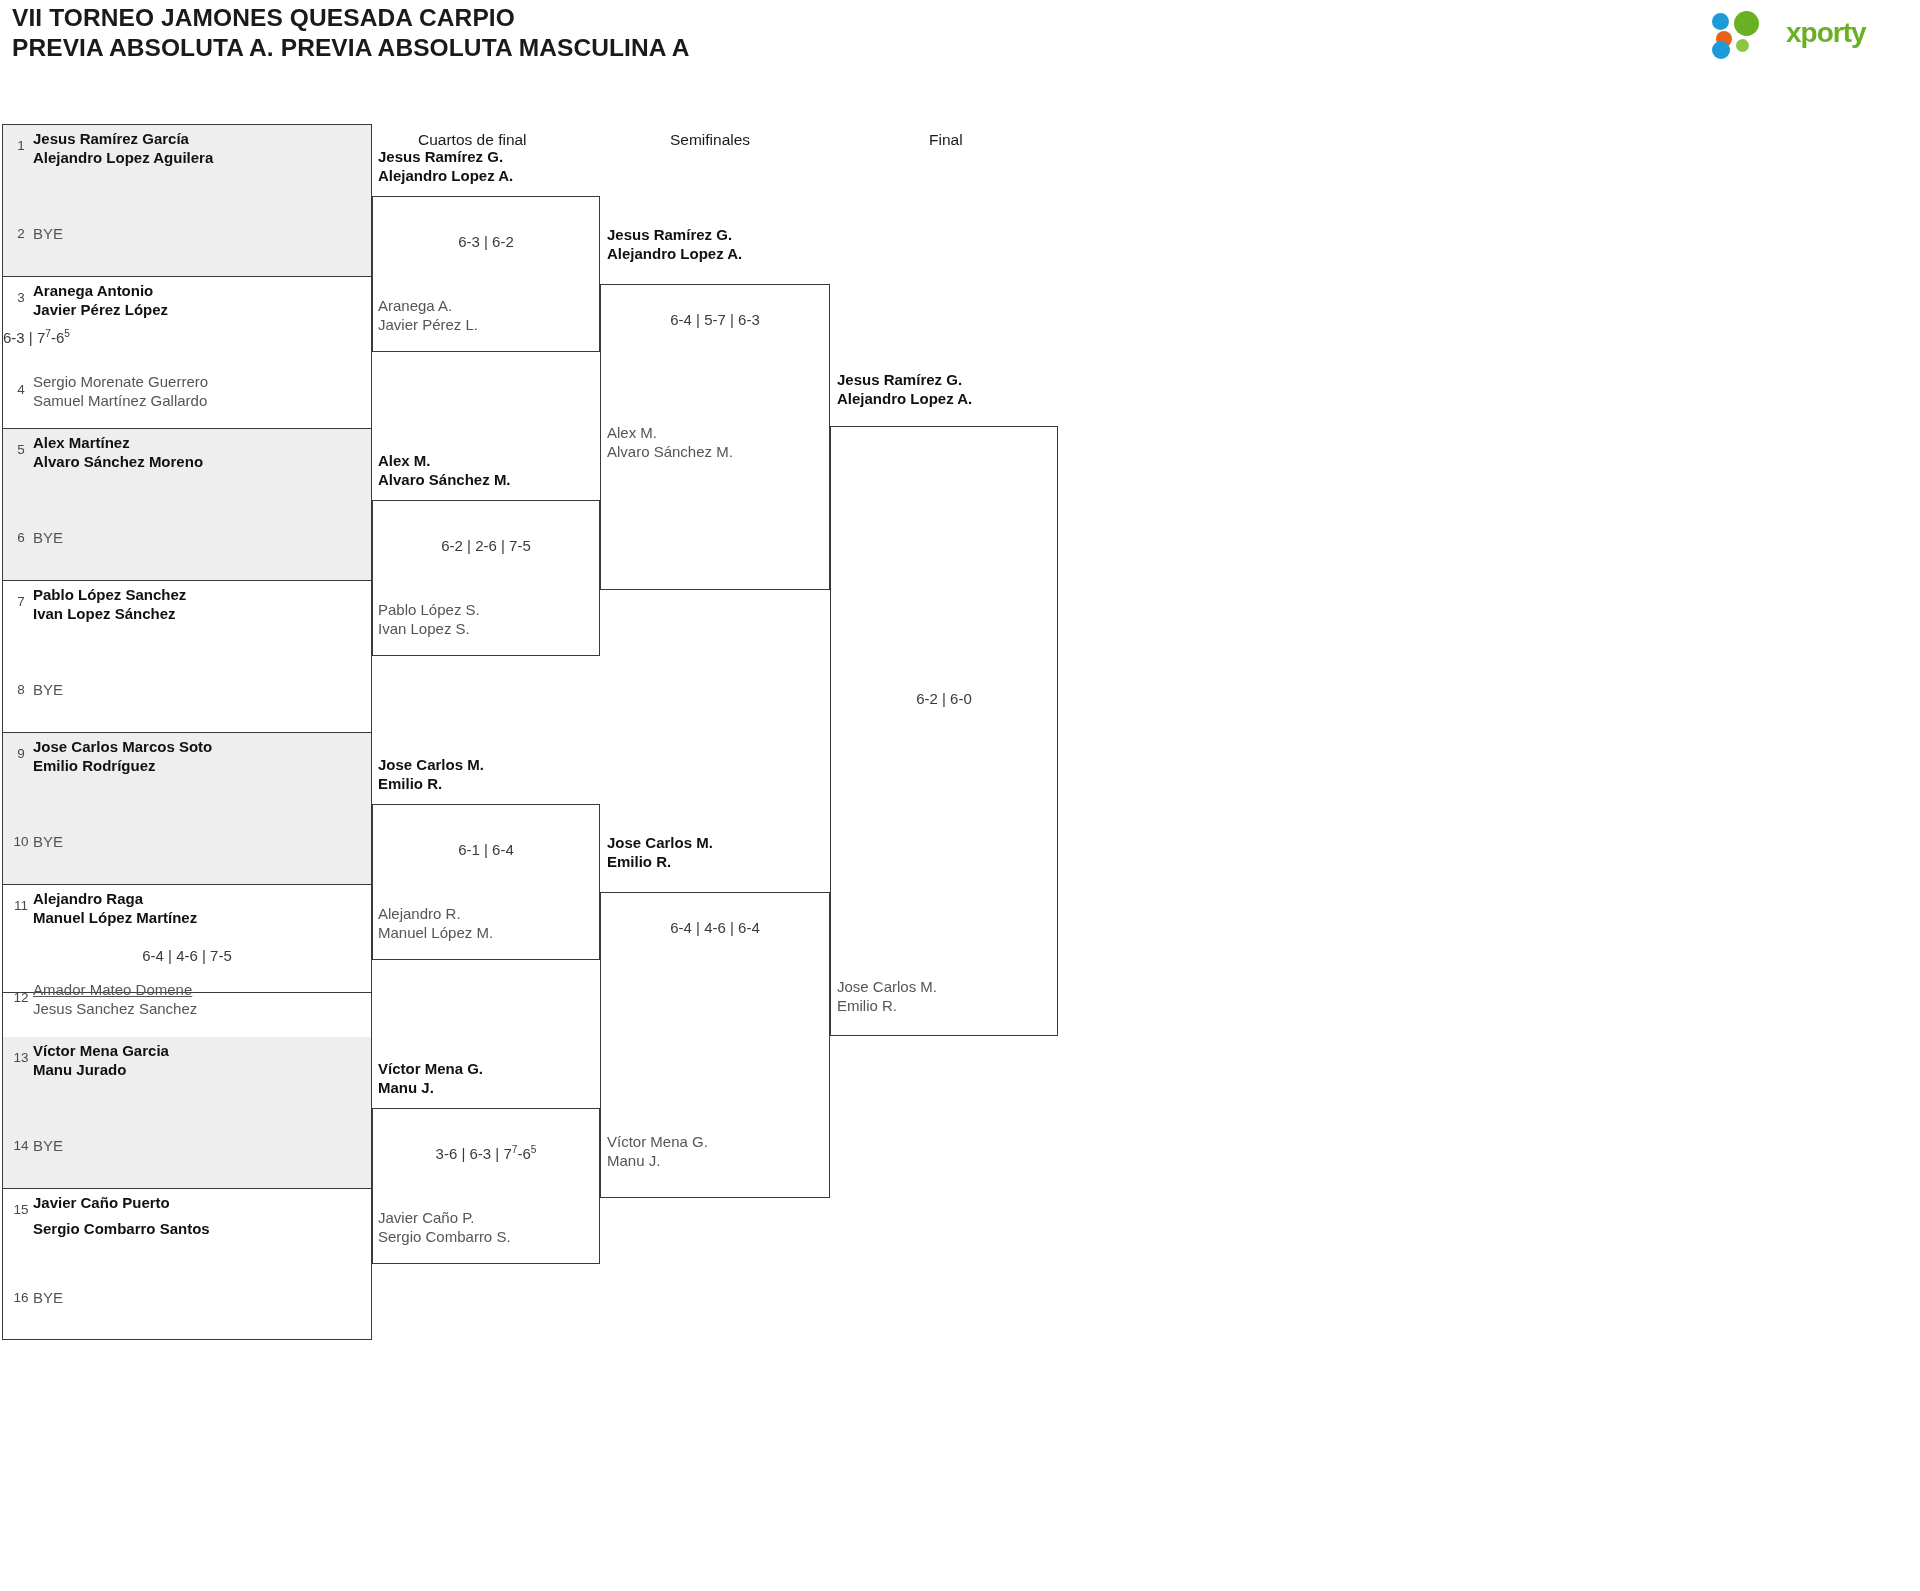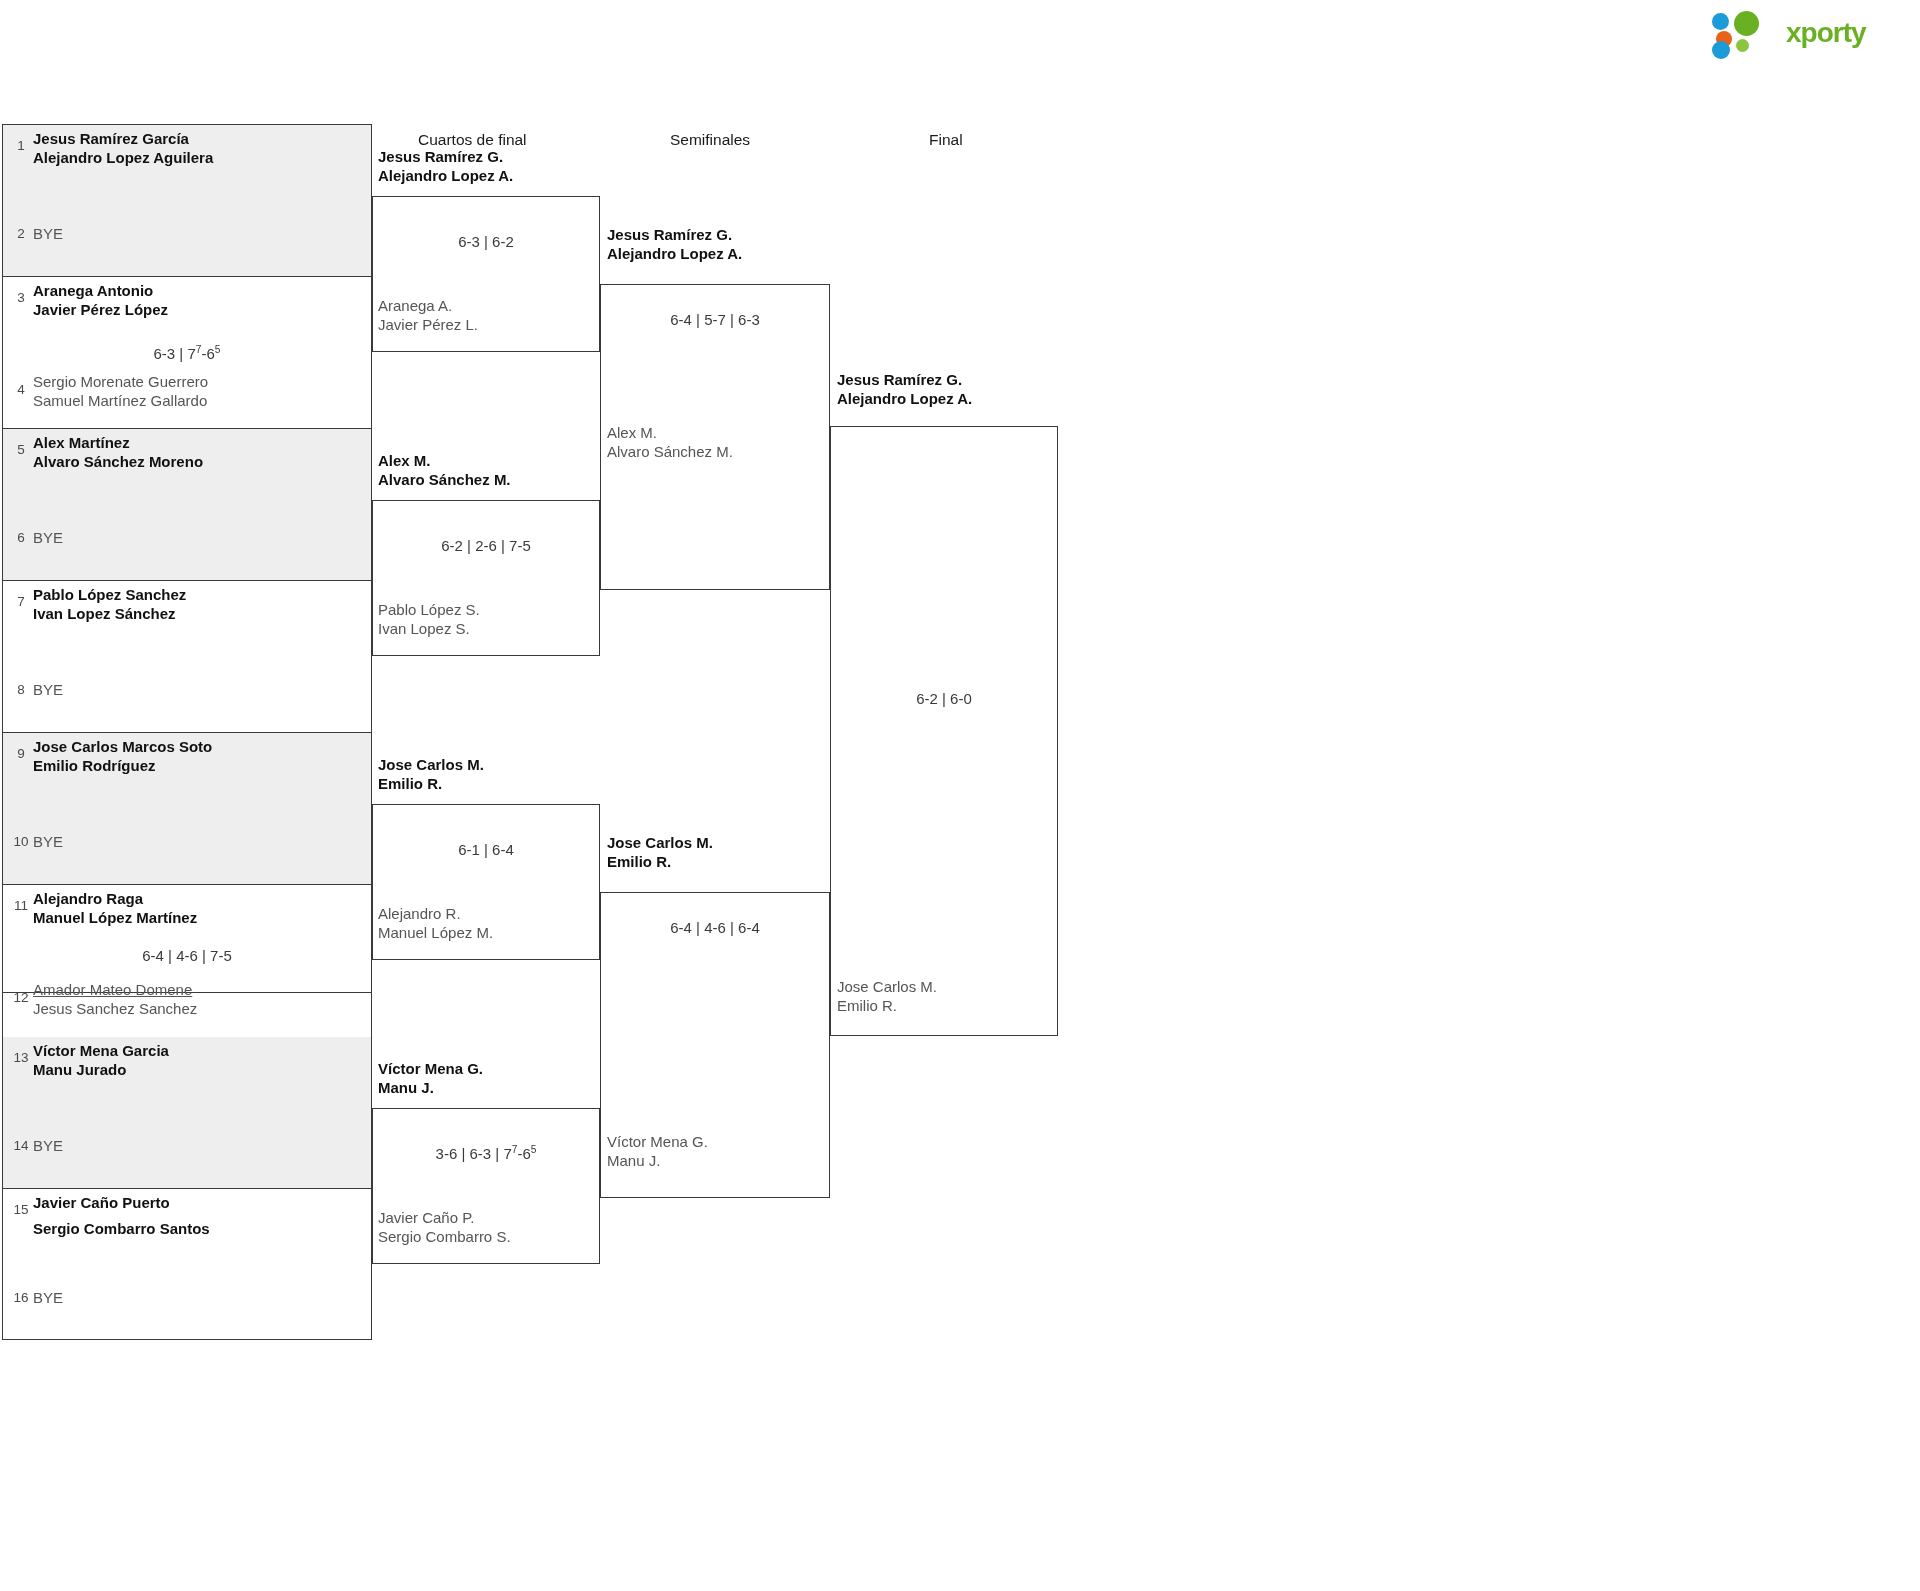--- a/index.html
+++ b/index.html
@@ -44,6 +44,10 @@
 <body>
 
 <div id="header">
+  <div id="title-block">
+    <div class="title-line">VII TORNEO JAMONES QUESADA CARPIO</div>
+    <div class="title-line">PREVIA ABSOLUTA A. PREVIA ABSOLUTA MASCULINA A</div>
+  </div>
 
   <div id="logo">
     <div id="logo-dots">

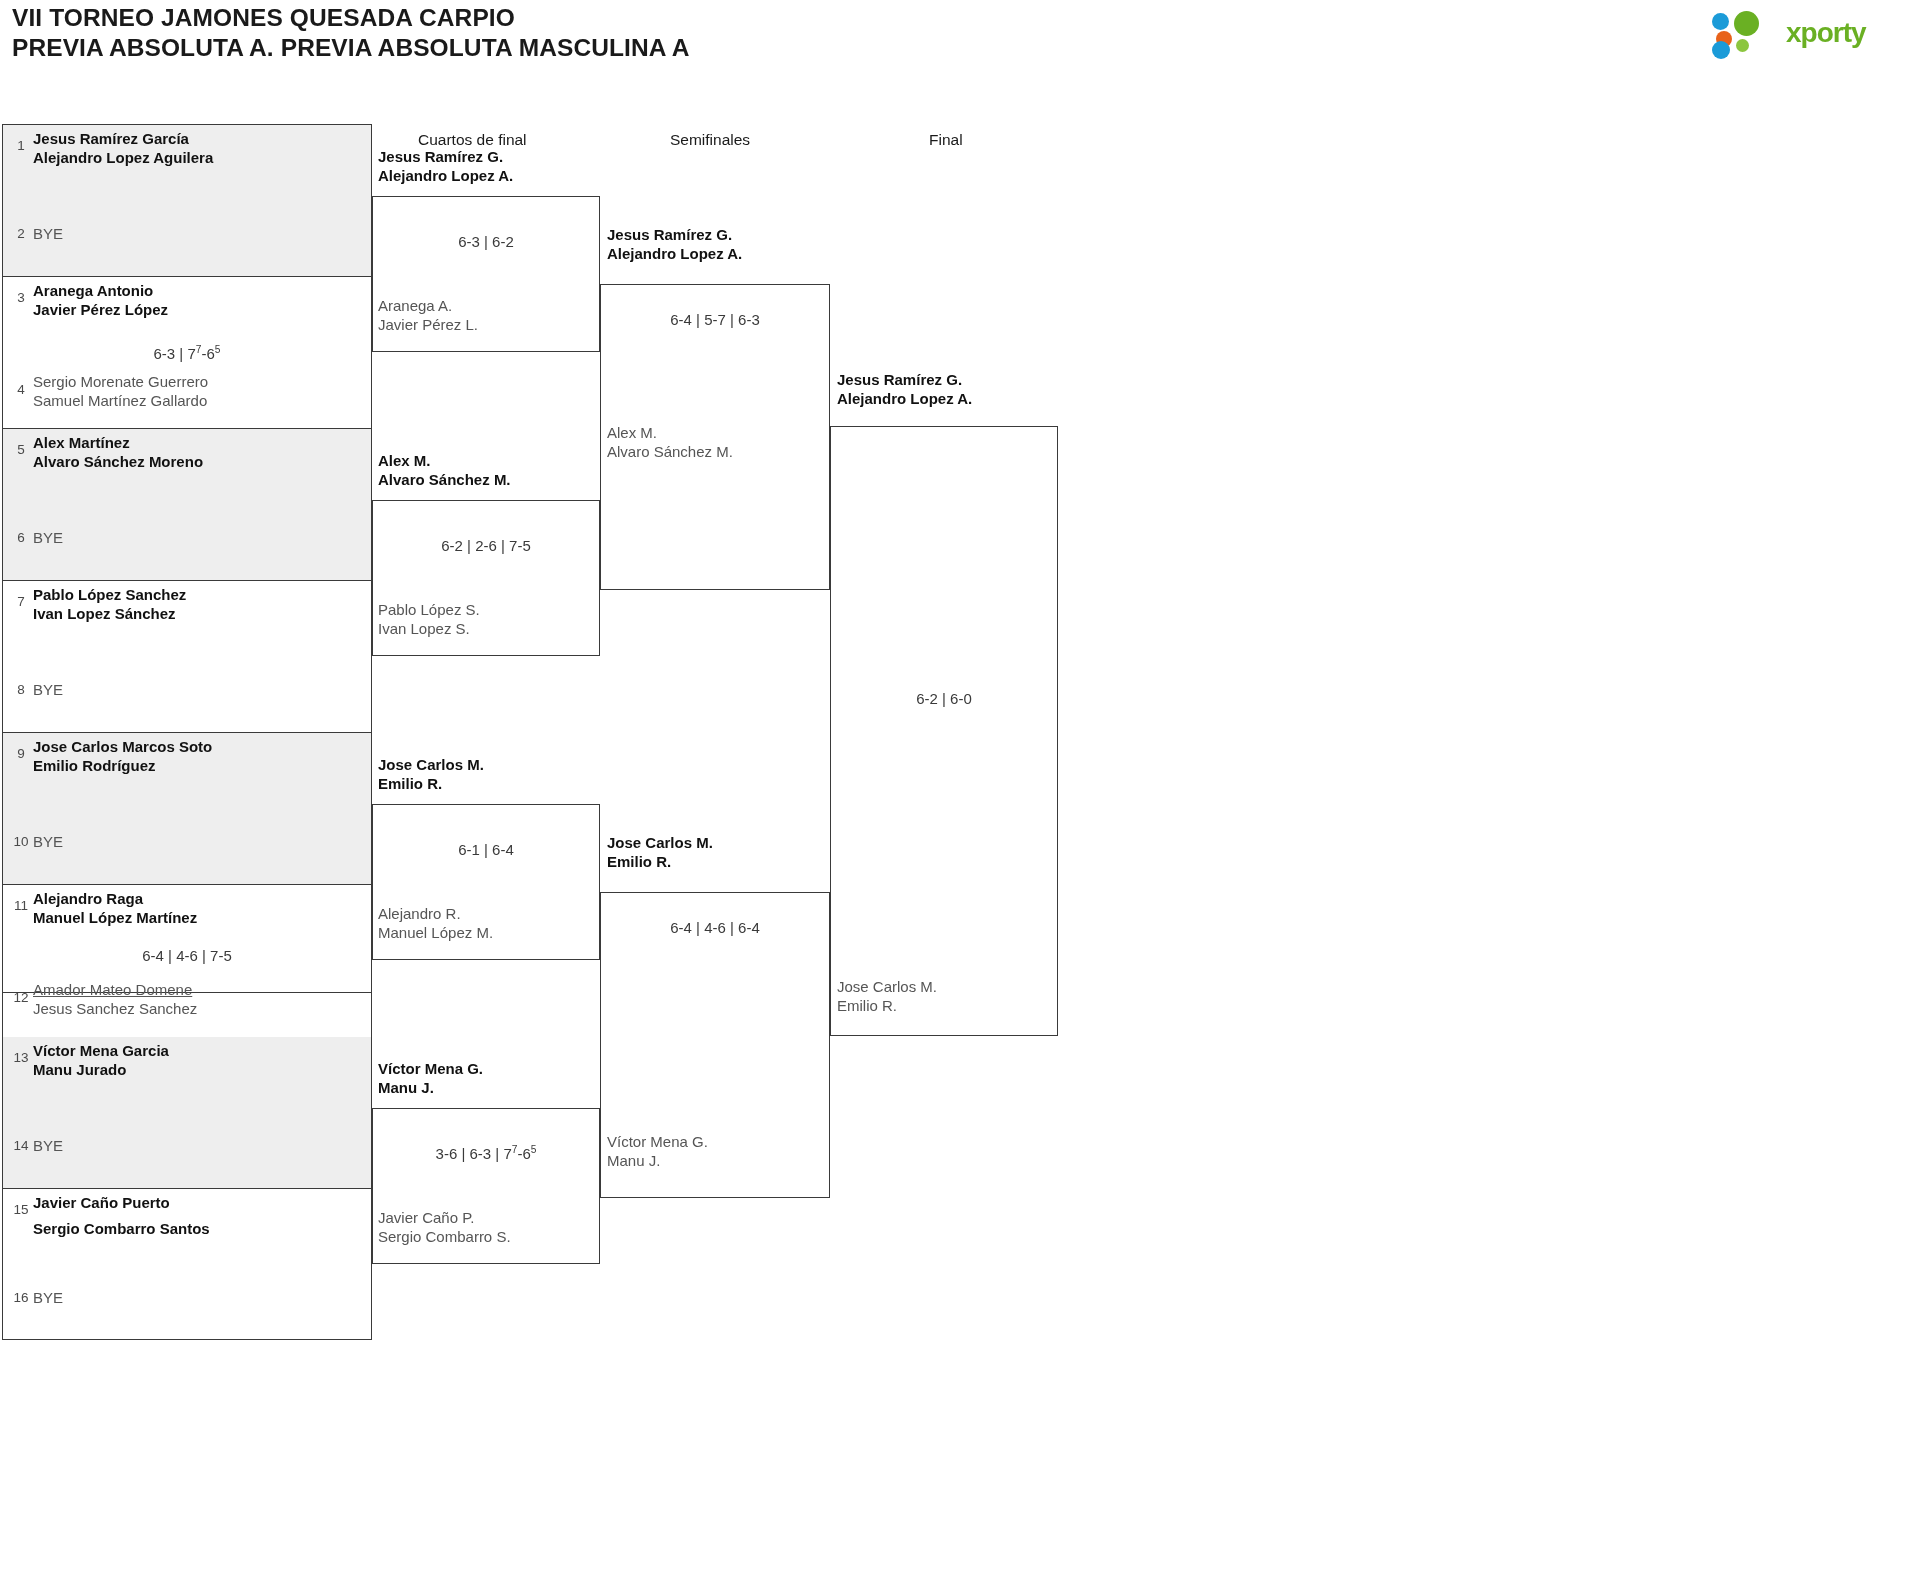--- a/index.html
+++ b/index.html
@@ -82,7 +82,7 @@
       <div class="seed" style="top:13px;">3</div>
       <div class="team winner" style="top:5px;">Aranega Antonio</div>
       <div class="team winner" style="top:23.5px;">Javier Pérez López</div>
-      <div class="score-inline" style="left:0;width:368px;text-align:center;top:68px;"><span>6-3 | 7<sup>7</sup>-6<sup>5</sup></span></div>
+      <div class="score-inline" style="left:0;width:368px;text-align:left;top:52px;"><span>6-3 | 7<sup>7</sup>-6<sup>5</sup></span></div>
       <div class="seed" style="top:105px;">4</div>
       <div class="team loser" style="top:96px;">Sergio Morenate Guerrero</div>
       <div class="team loser" style="top:114.5px;">Samuel Martínez Gallardo</div>

